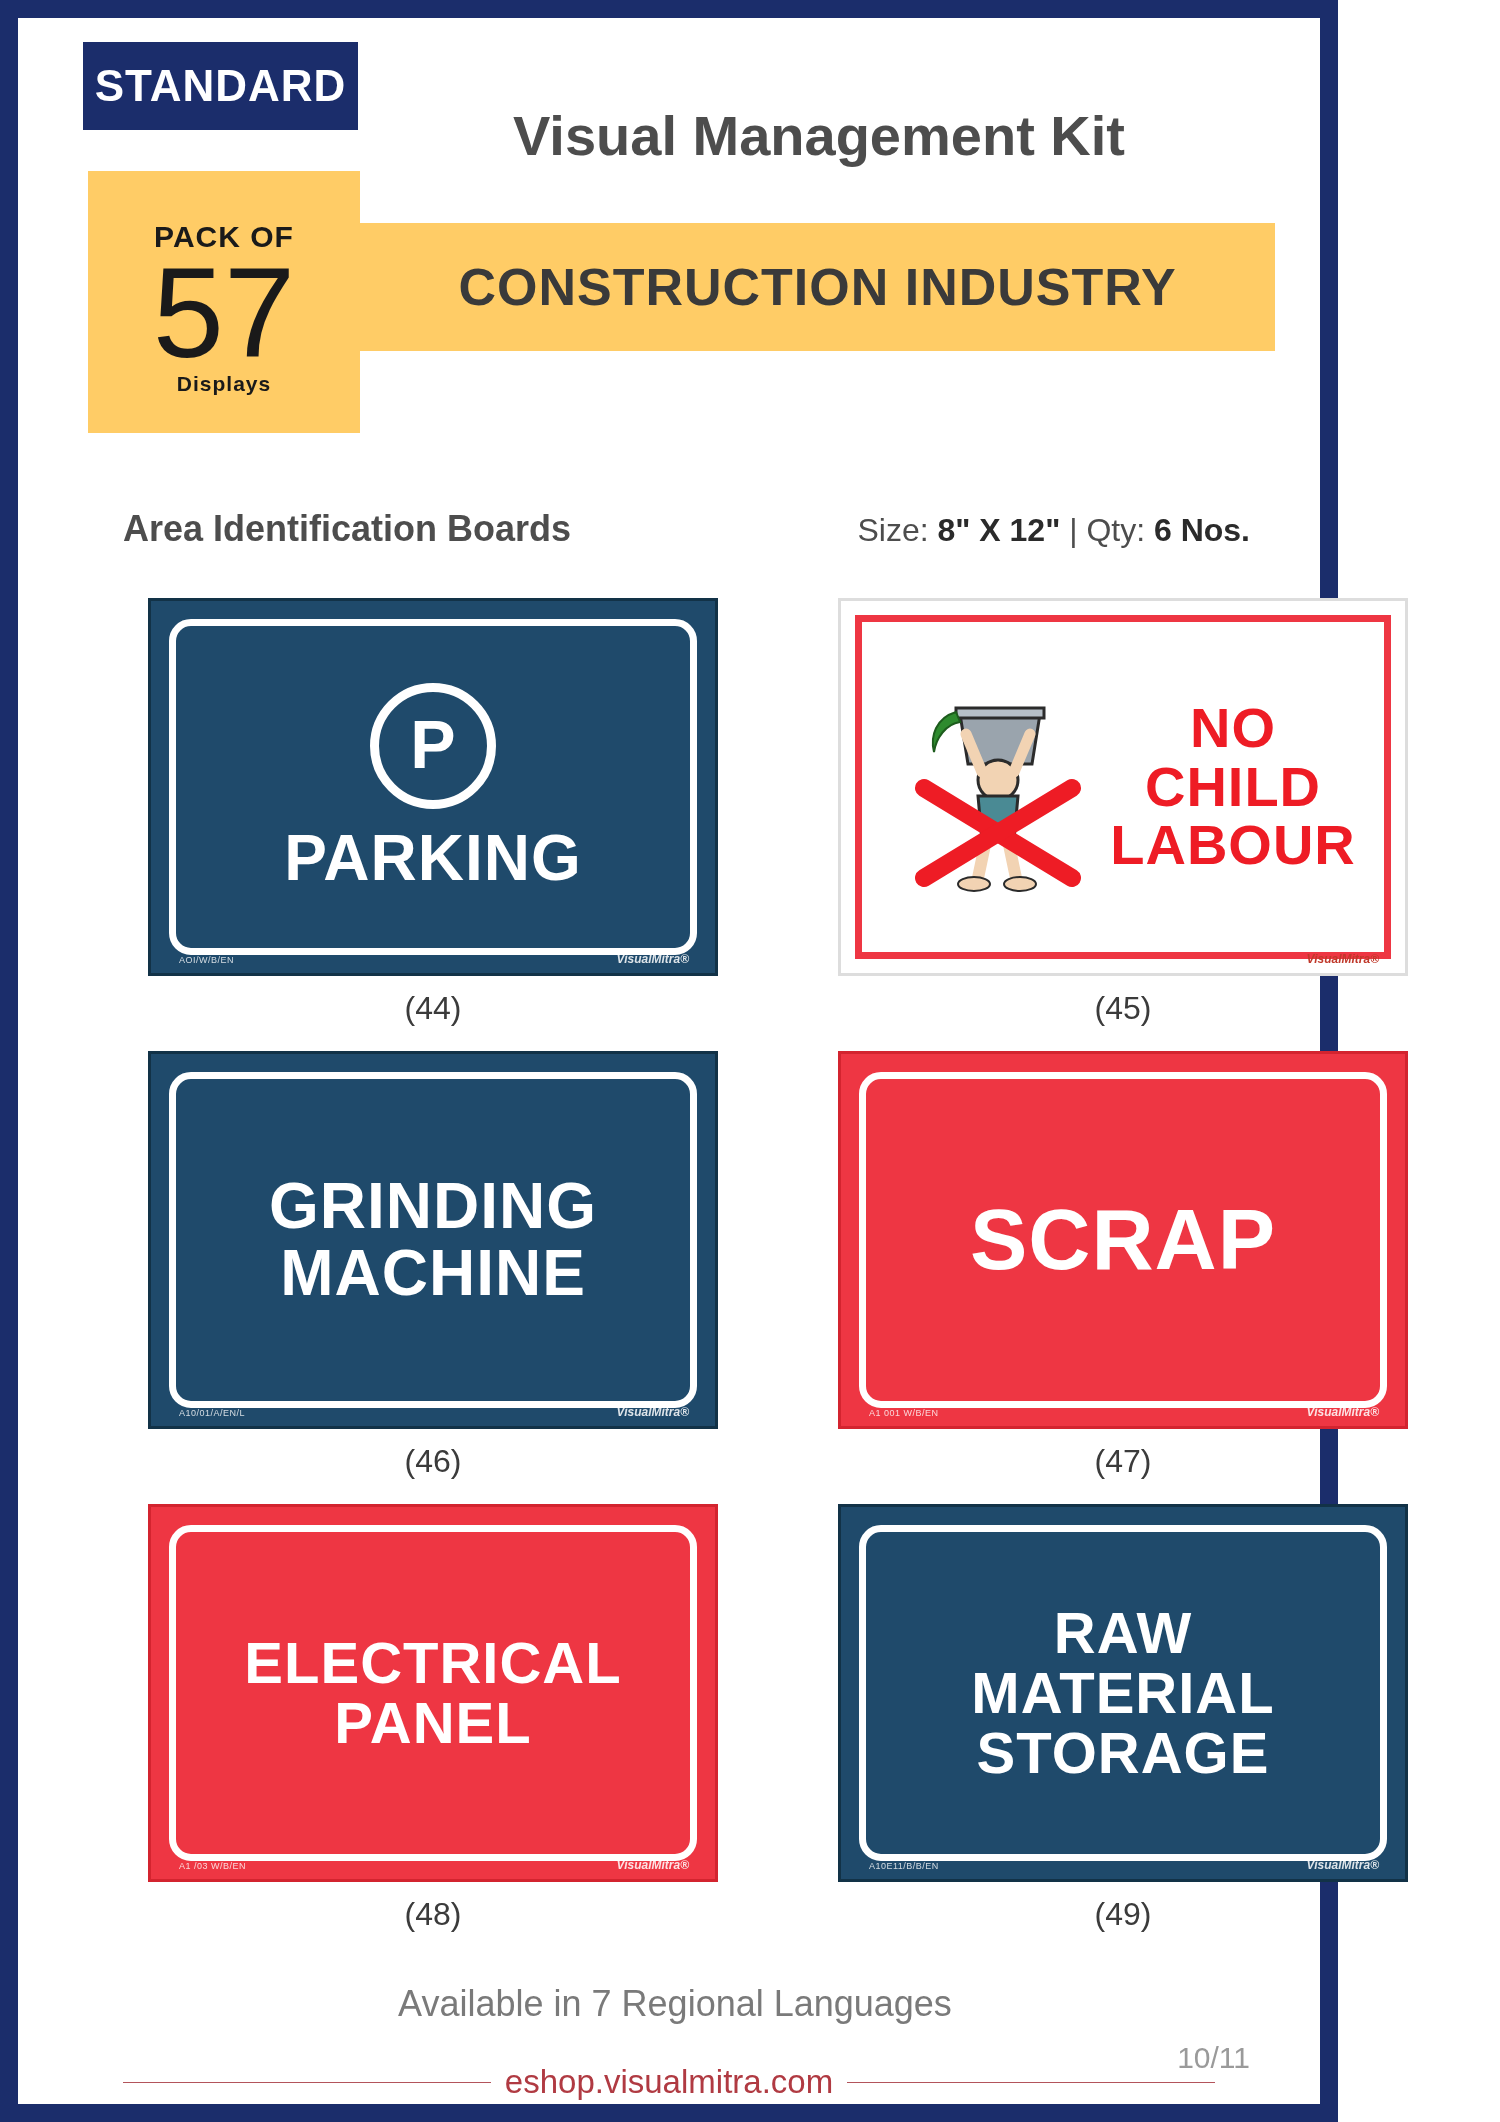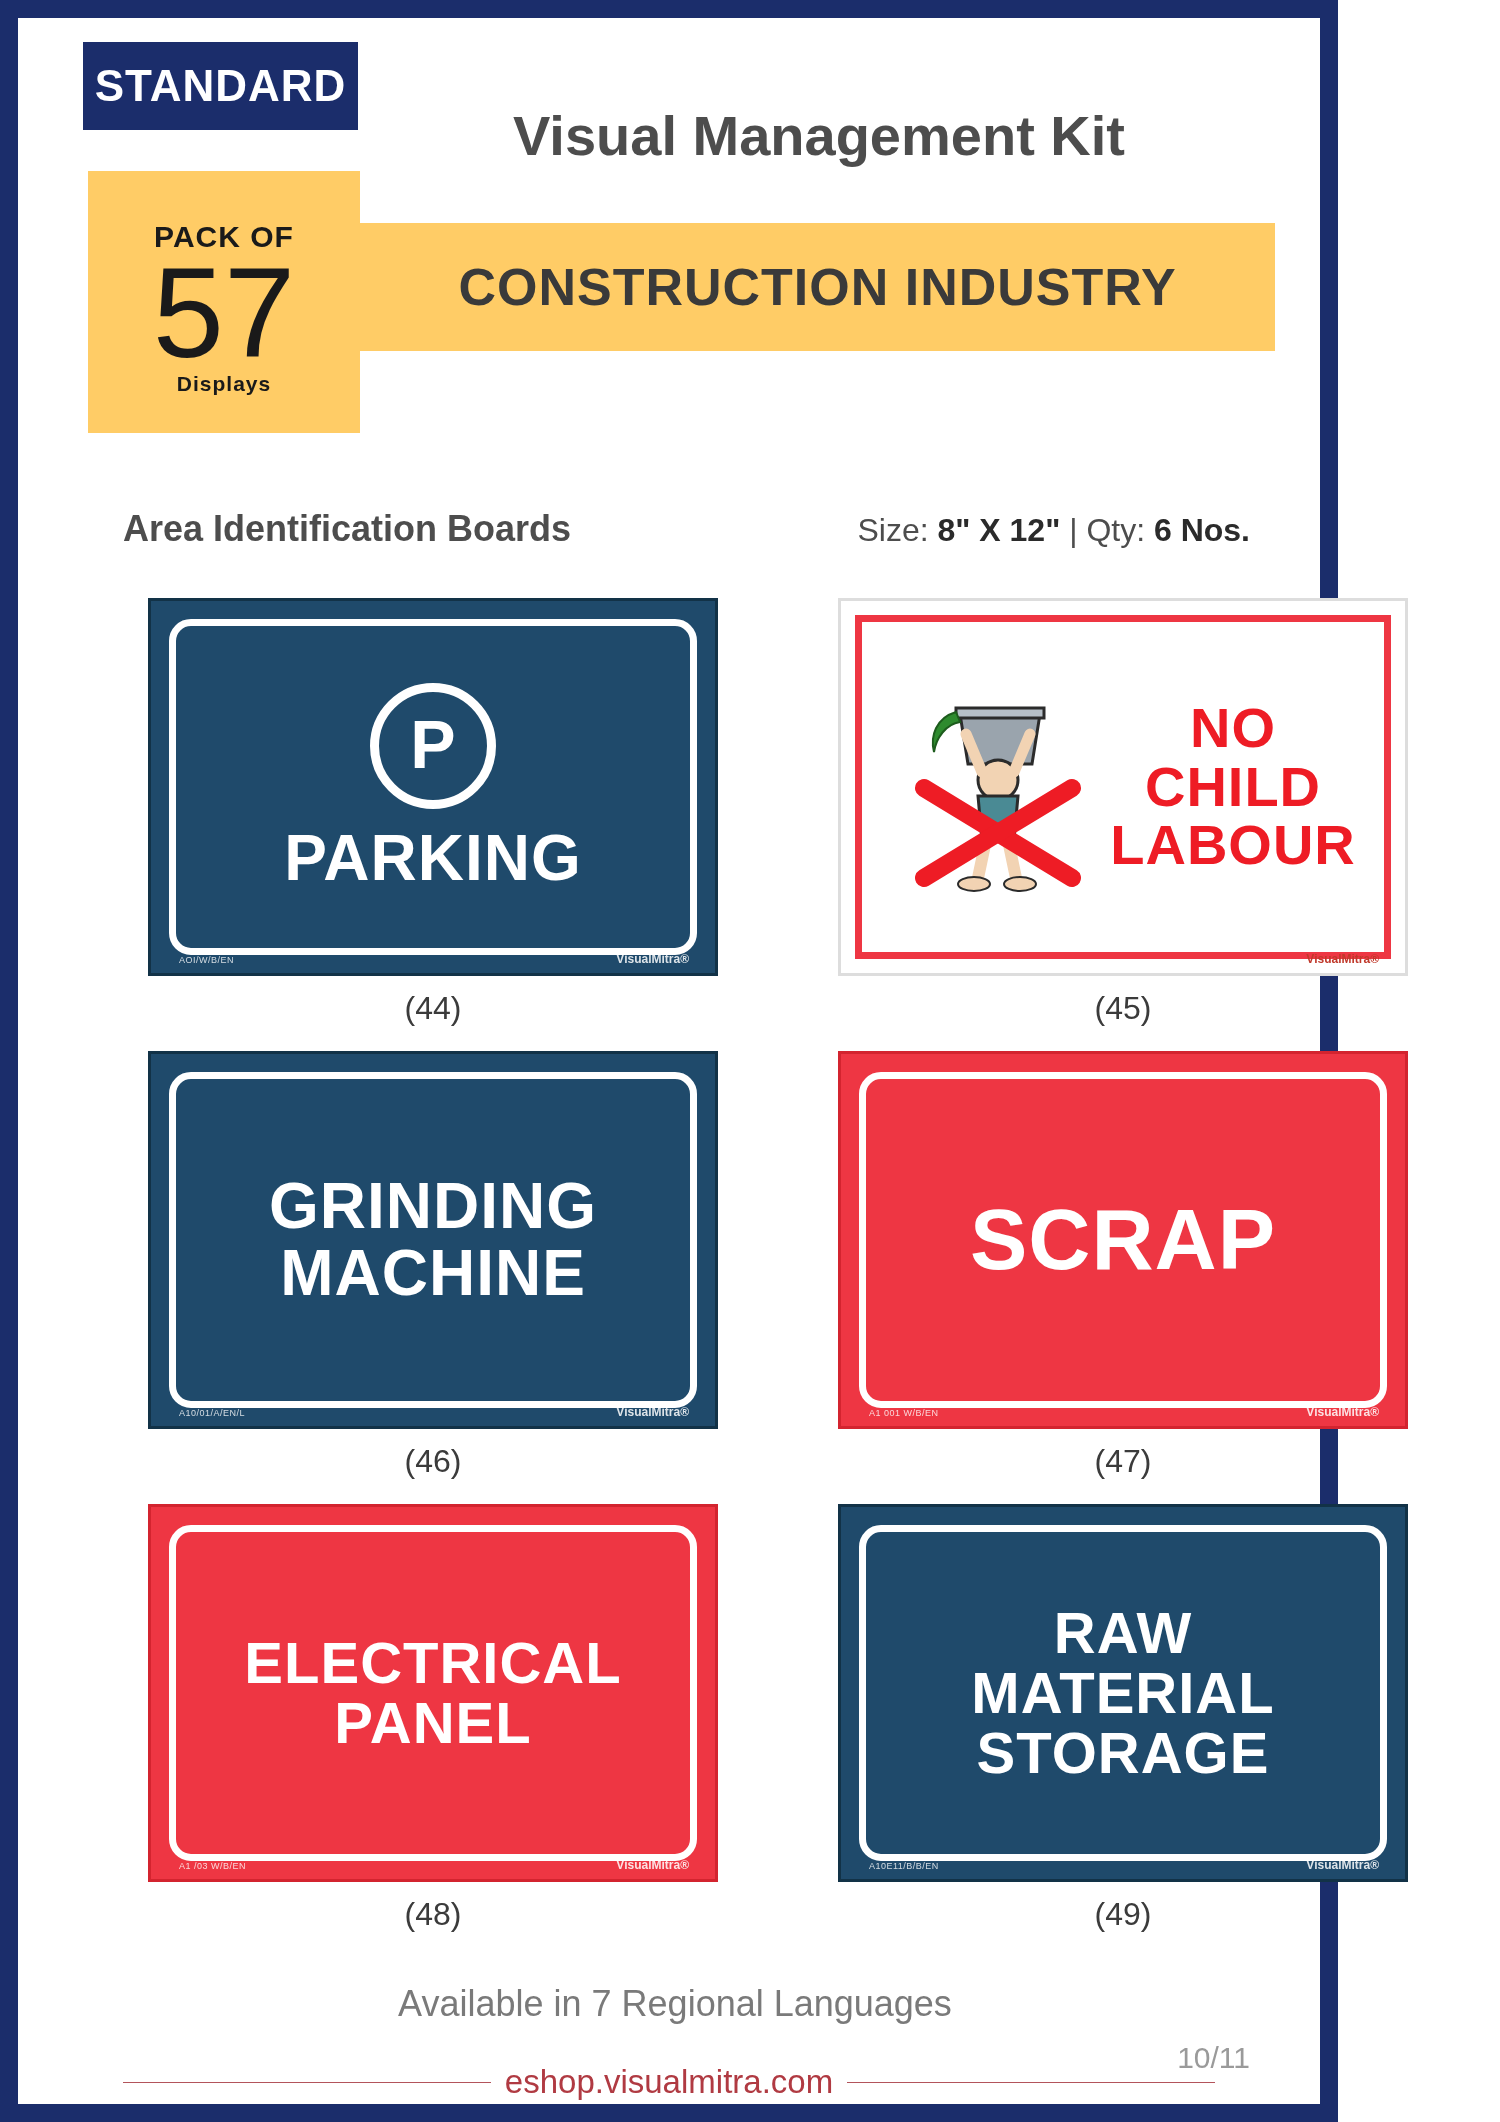--- a/index.html
+++ b/index.html
@@ -239,6 +239,7 @@
     bottom: 7px;
     font-size: 12px;
     font-weight: bold;
+    font-style: italic;
     color: rgba(255,255,255,0.85);
     margin-top: 46px;
   }

